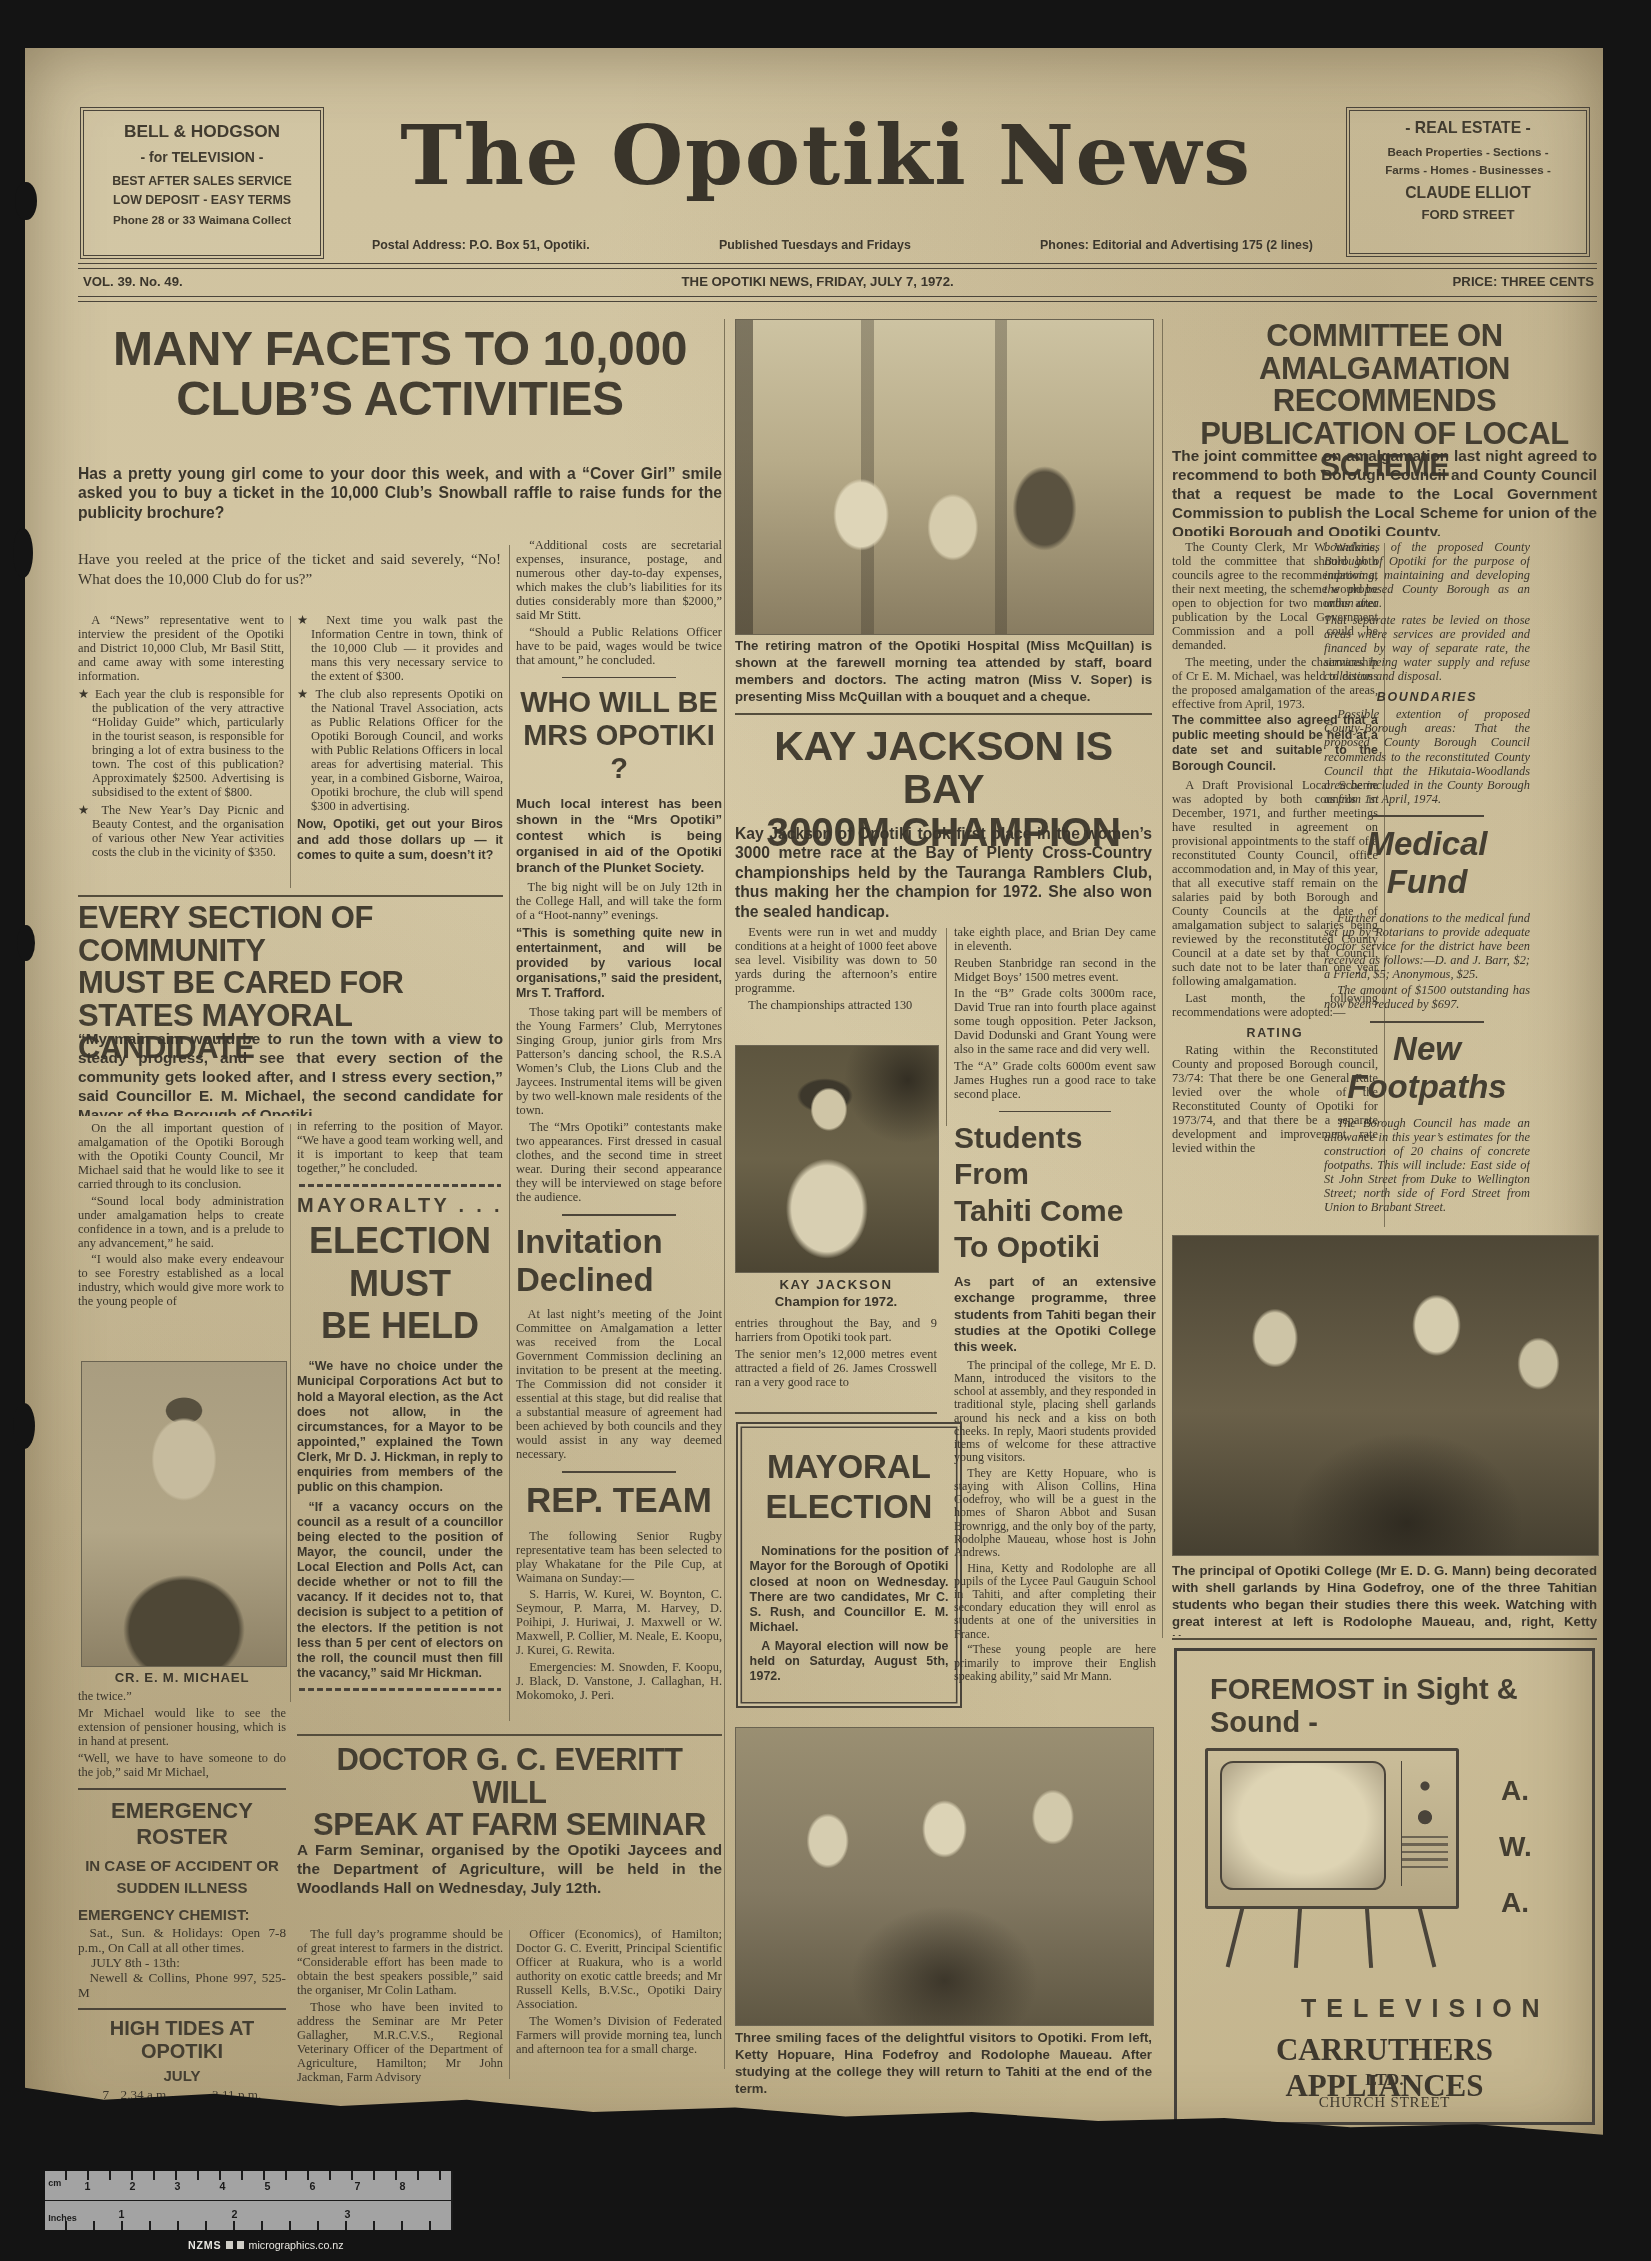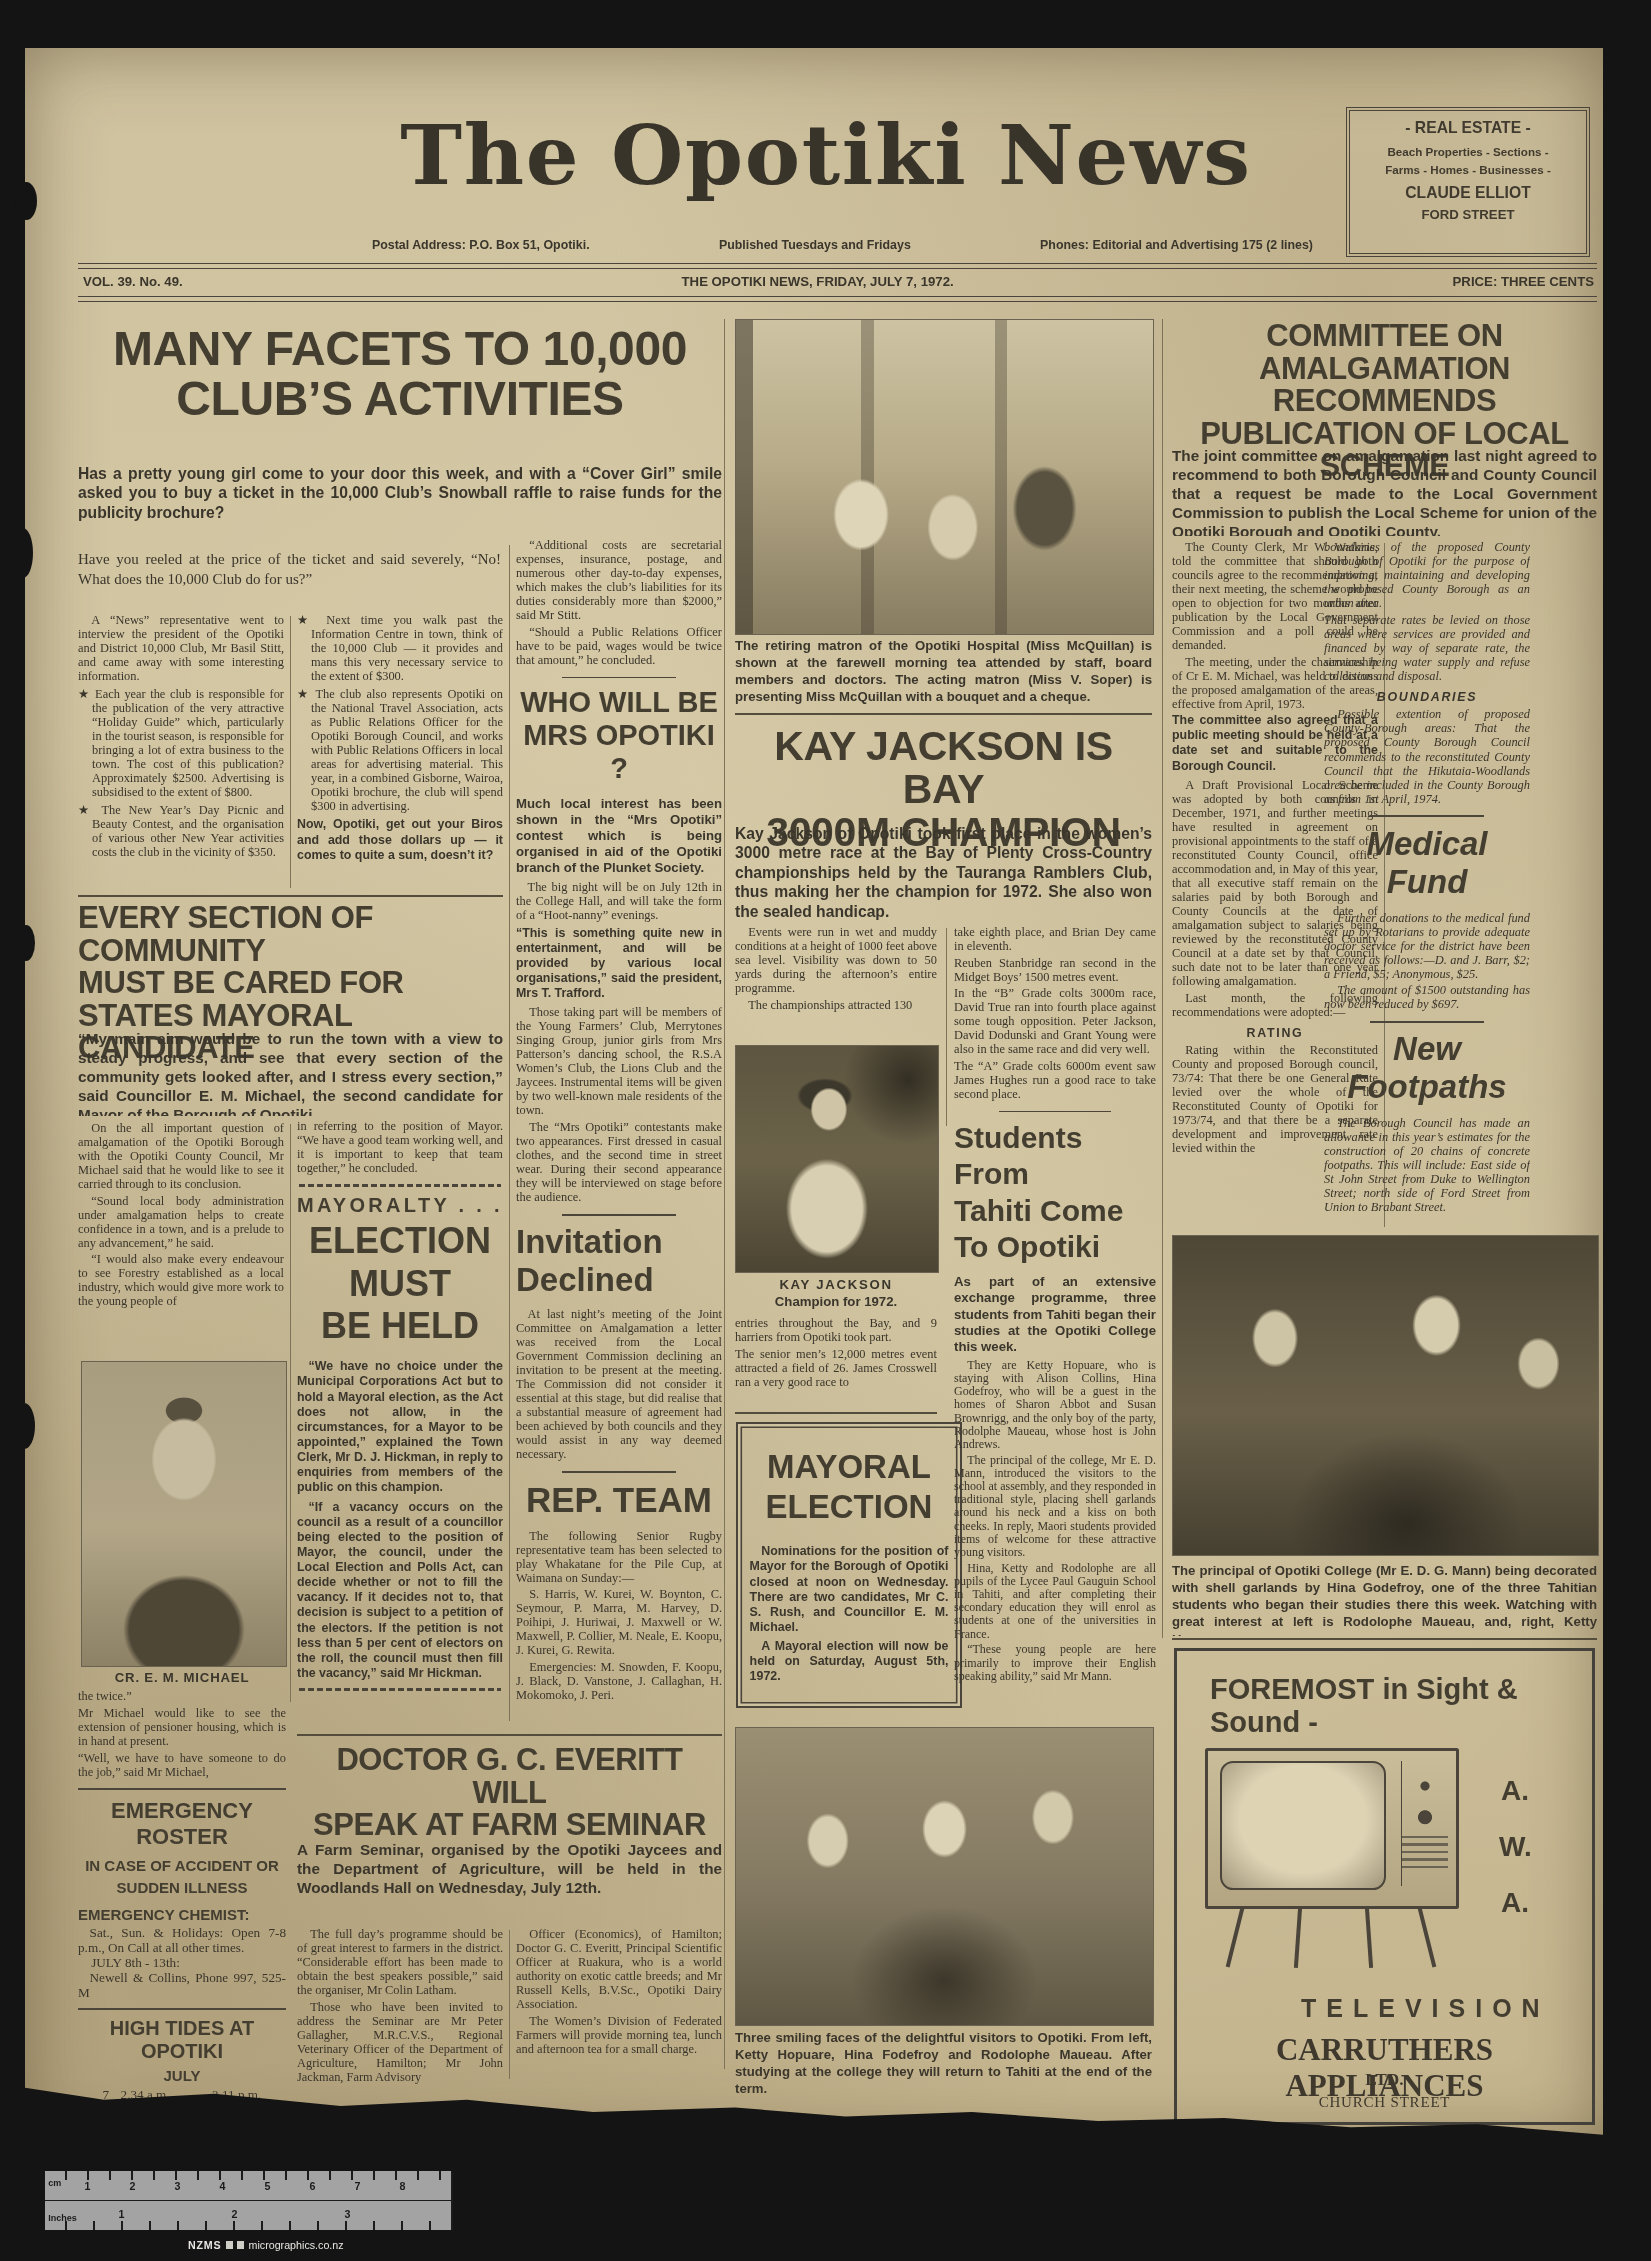--- a/index.html
+++ b/index.html
@@ -91,6 +91,13 @@
   <div class="notch" style="left:16.5px;top:925px;width:18px;height:36px;"></div>
   <div class="notch" style="left:13.2px;top:1403px;width:21.5px;height:46px;"></div>
 
+  <div class="boxad" style="left:83px;top:110px;width:236px;height:137px;padding-top:6.6px;">
+    <div style="font-size:17.3px;margin-top:3.3px;">BELL &amp; HODGSON</div>
+    <div style="font-size:14px;margin-top:7.4px;">- for TELEVISION -</div>
+    <div style="font-size:12.4px;margin-top:8.3px;">BEST AFTER SALES SERVICE</div>
+    <div style="font-size:12.4px;margin-top:5.8px;">LOW DEPOSIT - EASY TERMS</div>
+    <div style="font-size:11.6px;margin-top:5.8px;">Phone 28 or 33 Waimana Collect</div>
+  </div>
 
   <div class="abs" style="left:347px;top:106px;width:958px;text-align:center;
        font-family:'DejaVu Serif',serif;font-weight:700;font-size:83px;color:#39342a;letter-spacing:1.7px;">The Opotiki News</div>

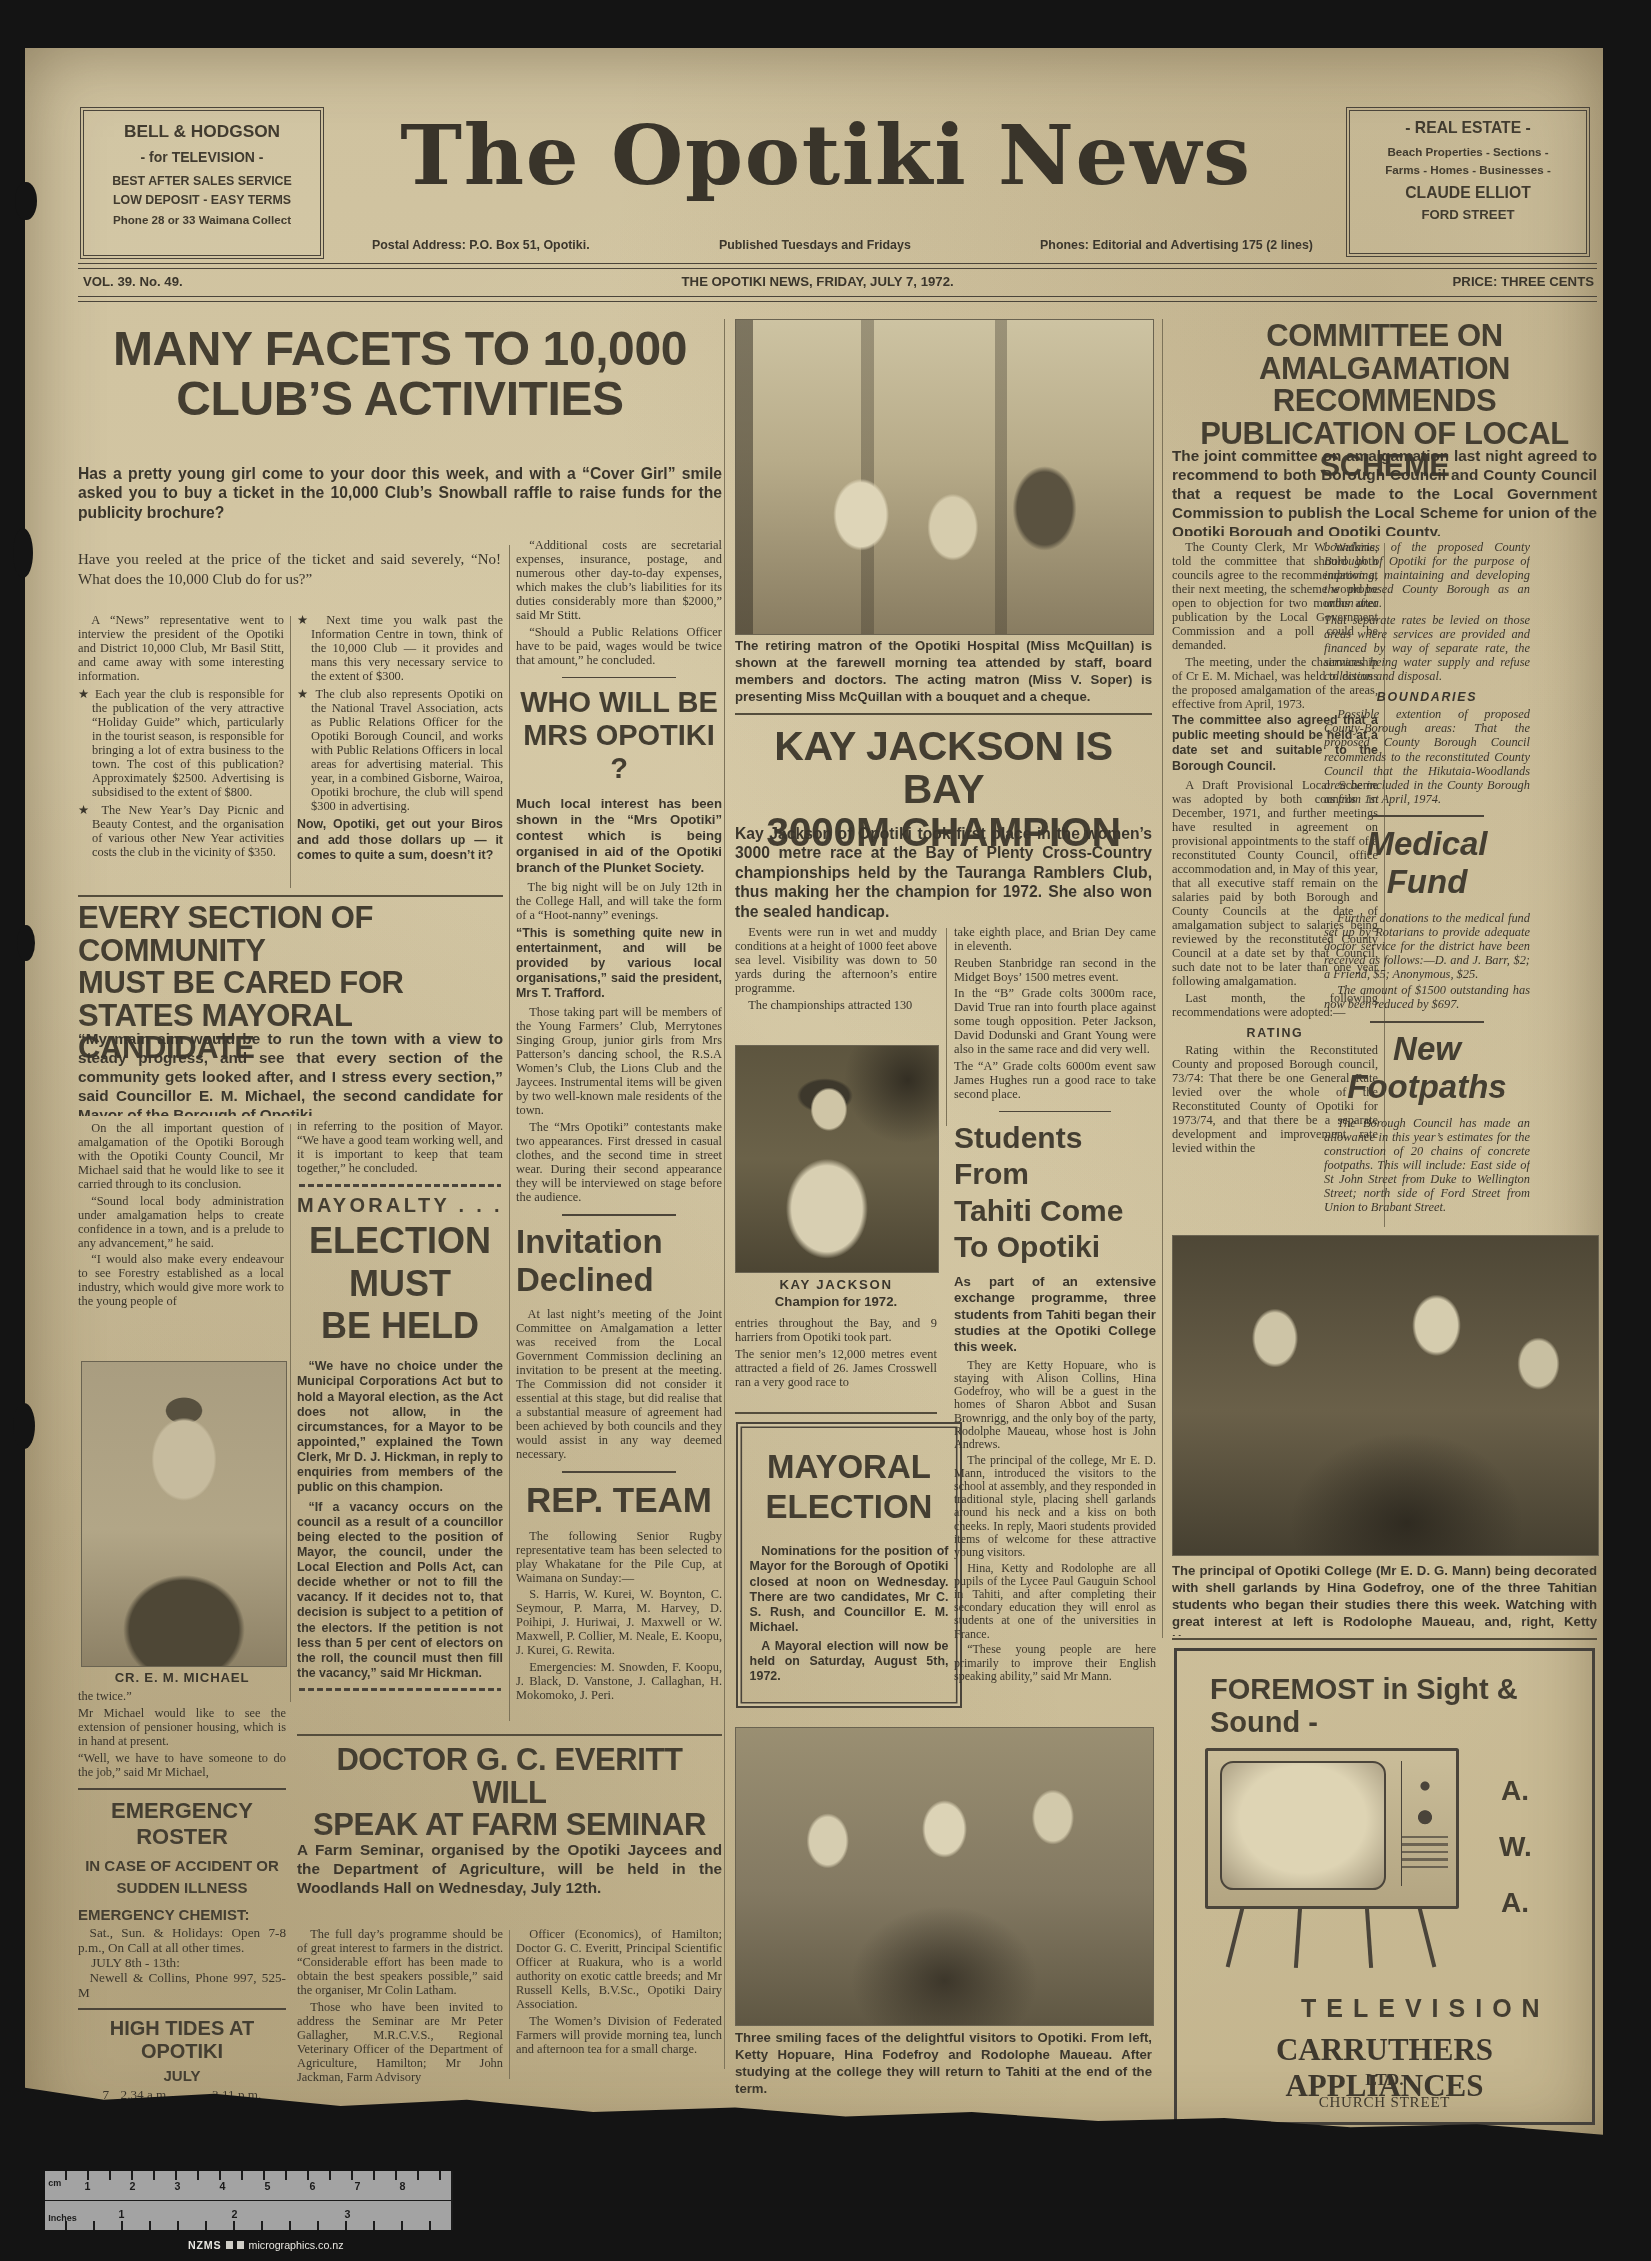--- a/index.html
+++ b/index.html
@@ -338,8 +338,8 @@
 To Opotiki</div>
     <div class="bp" style="margin-top:8.3px;font-size:13.2px;">As part of an extensive exchange programme, three students from Tahiti began their studies at the Opotiki College this week.</div>
     <div class="bodycol" style="font-size:12px;line-height:1.1;">
+        <p>The principal of the college, Mr E. D. Mann, introduced the visitors to the school at assembly, and they responded in traditional style, placing shell garlands around his neck and a kiss on both cheeks. In reply, Maori students provided items of welcome for these attractive young visitors.</p>
         <p>They are Ketty Hopuare, who is staying with Alison Collins, Hina Godefroy, who will be a guest in the homes of Sharon Abbot and Susan Brownrigg, and the only boy of the party, Rodolphe Maueau, whose host is John Andrews.</p>
-        <p>The principal of the college, Mr E. D. Mann, introduced the visitors to the school at assembly, and they responded in traditional style, placing shell garlands around his neck and a kiss on both cheeks. In reply, Maori students provided items of welcome for these attractive young visitors.</p>
         <p>Hina, Ketty and Rodolophe are all pupils of the Lycee Paul Gauguin School in Tahiti, and after completing their secondary education they will enrol as students at one of the universities in France.</p>
         <p>“These young people are here primarily to improve their English speaking ability,” said Mr Mann.</p>
       </div>

